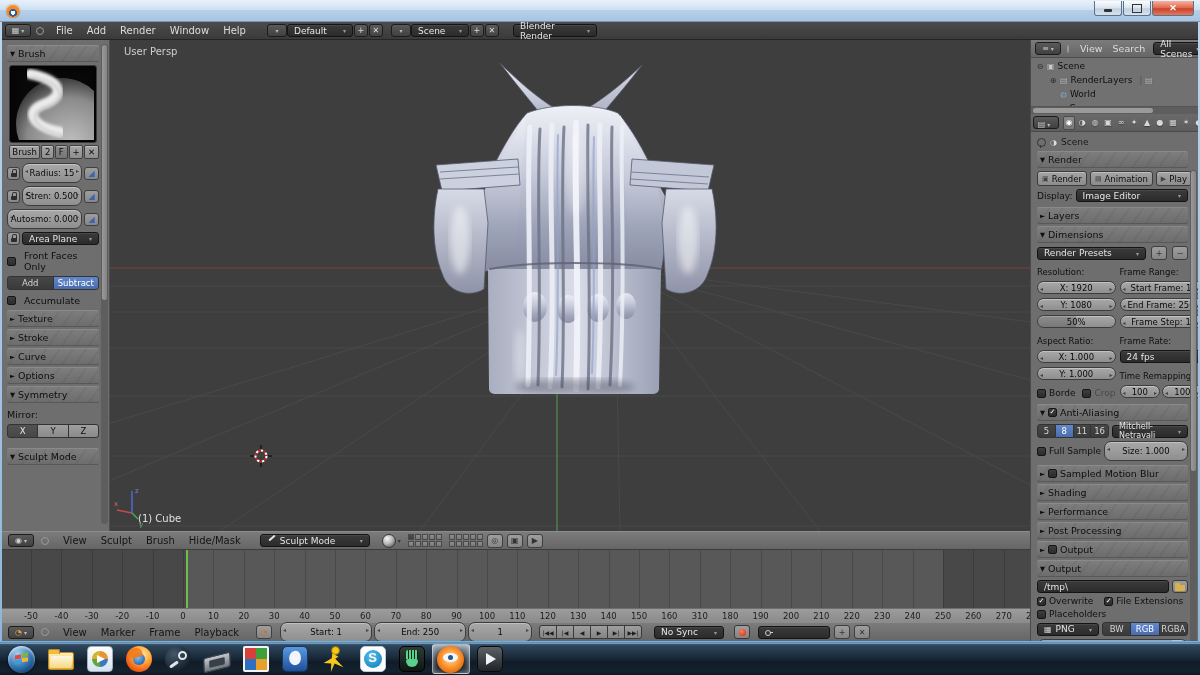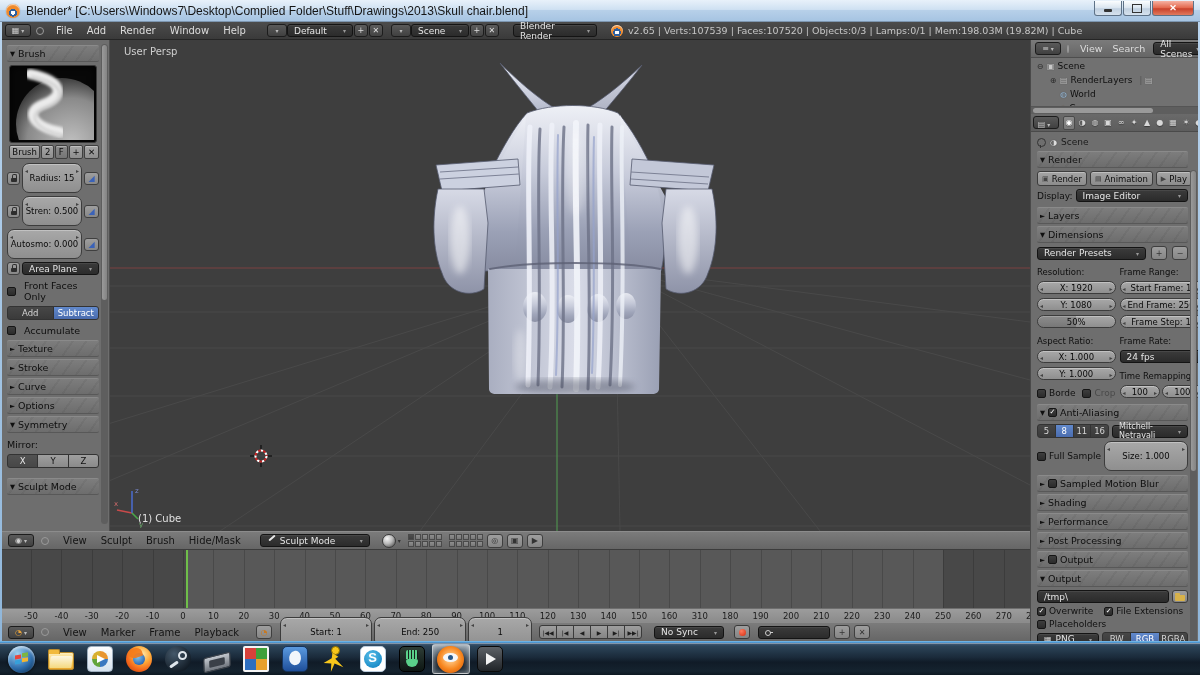--- a/index.html
+++ b/index.html
@@ -282,7 +282,6 @@
 
   <div class="titlebar">
     <div class="blogo"></div>
-    <span class="title-text">Blender* [C:\Users\Windows7\Desktop\Complied Folder\Stuff\Drawings\2013\Skull chair.blend]</span>
     <div class="win-btns">
       <div class="wb">
           <div class="mini"></div>

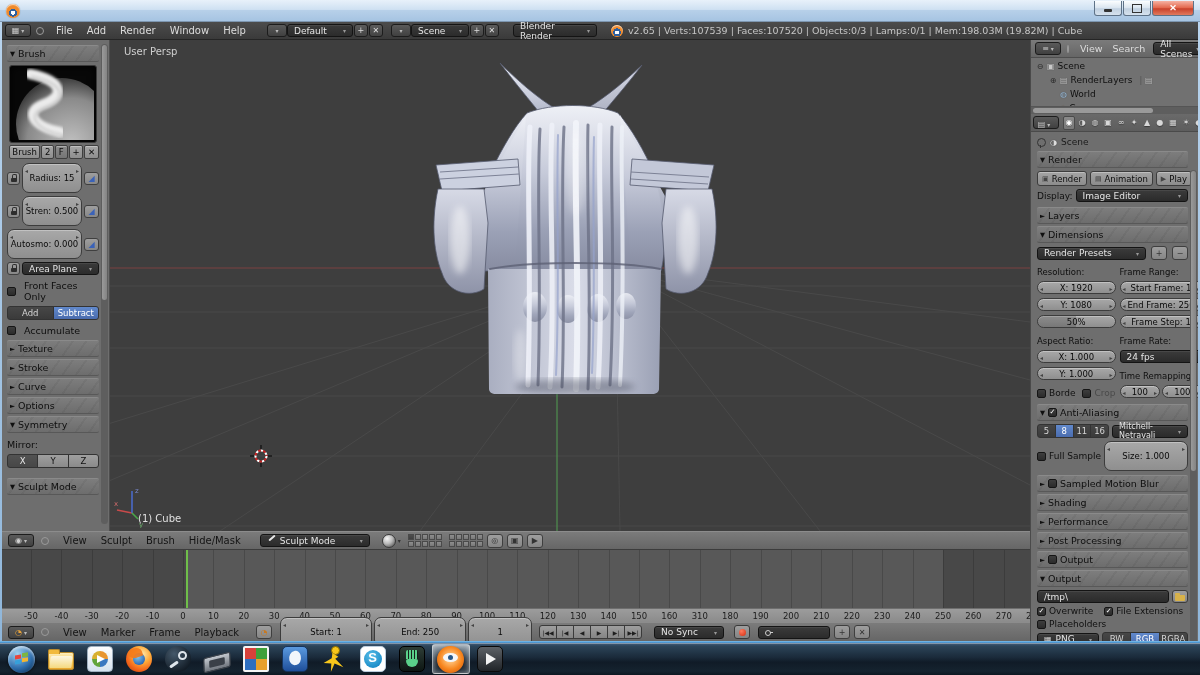--- a/index.html
+++ b/index.html
@@ -324,10 +324,6 @@
       <span>Blender Render</span>
         <span class="dda">▾</span>
     </div>
-    <div class="stats">
-      <div class="blogo sm"></div>
-      <span>v2.65 | Verts:107539 | Faces:107520 | Objects:0/3 | Lamps:0/1 | Mem:198.03M (19.82M) | Cube</span>
-    </div>
   </div>
 
   <div class="winedge" style="left:0;"></div>

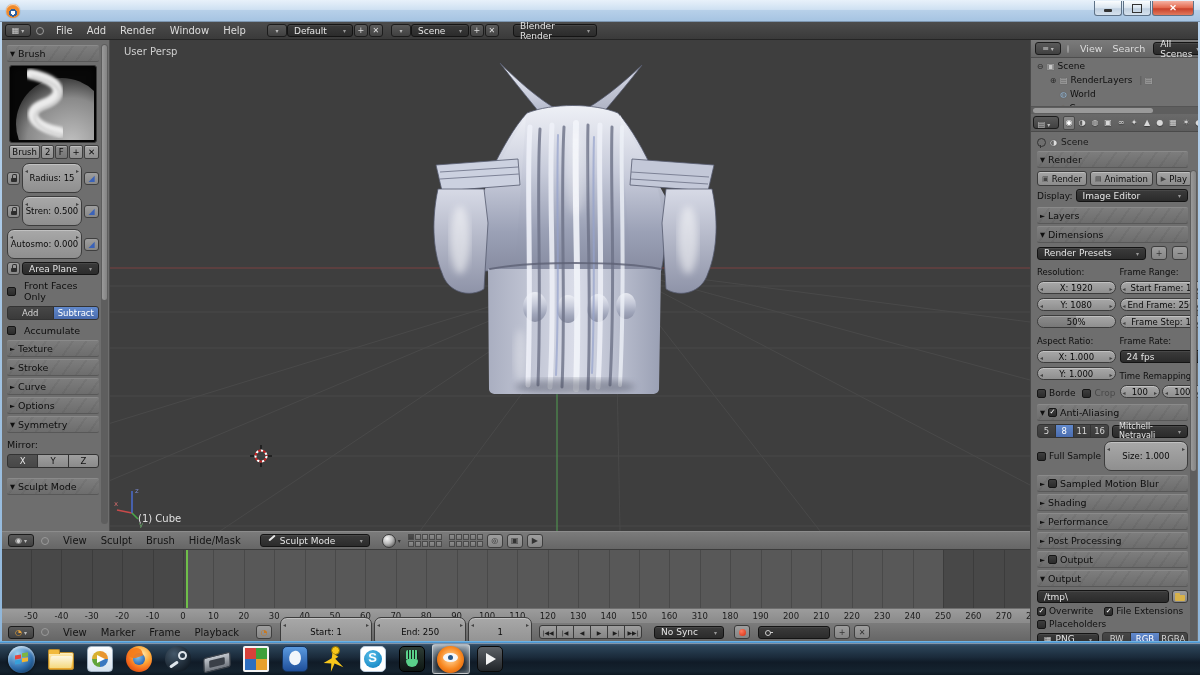--- a/index.html
+++ b/index.html
@@ -76,7 +76,7 @@
   .lockbtn::after{content:'';position:absolute;left:4px;top:1px;width:3px;height:4px;border:1px solid #2d2d2d;border-bottom:none;border-radius:2px 2px 0 0;}
   .pressbtn{width:15px;height:13px;box-sizing:border-box;border:1px solid #3f3f3f;border-radius:3px;
     background:linear-gradient(#9e9e9e,#878787);color:#3a62b8;font-size:8px;display:flex;align-items:center;justify-content:center;flex:0 0 auto;}
-  .pill{height:30px;box-sizing:border-box;background:linear-gradient(#a8a8a8,#8f8f8f);border:1px solid #3c3c3c;
+  .pill{height:20px;box-sizing:border-box;background:linear-gradient(#a8a8a8,#8f8f8f);border:1px solid #3c3c3c;
     border-radius:7px;font-size:8.5px;color:#0a0a0a;display:flex;align-items:center;justify-content:center;
     position:relative;padding:0 7px;box-shadow:inset 0 1px 0 rgba(255,255,255,.3);overflow:hidden;white-space:nowrap;}
   .pill .ar{position:absolute;font-size:6px;color:#444;top:3px;}

